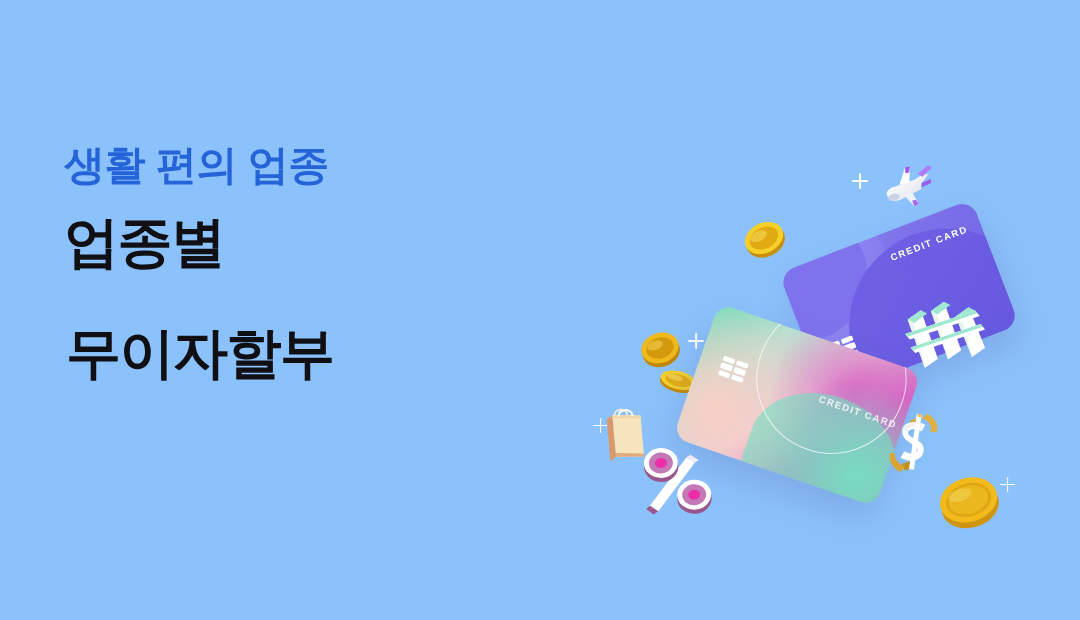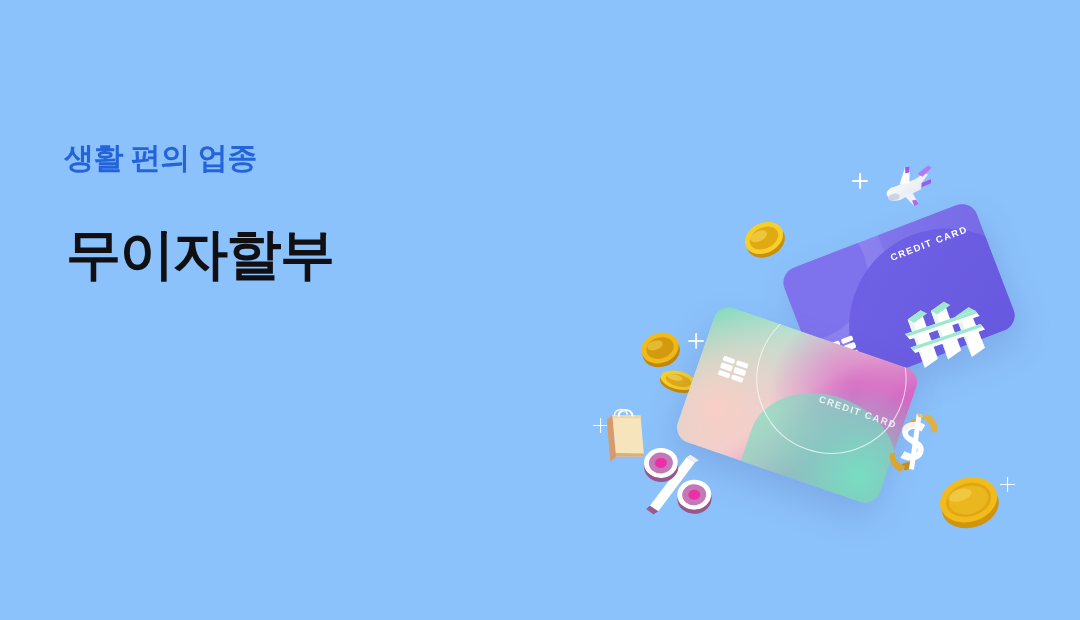--- a/index.html
+++ b/index.html
@@ -23,7 +23,7 @@
     width:480px;
   }
   .subtitle {
-    font-size:30px;
+    font-size:41px;
     font-weight:bold;
     color:#2563d8;
     letter-spacing:-0.5px;

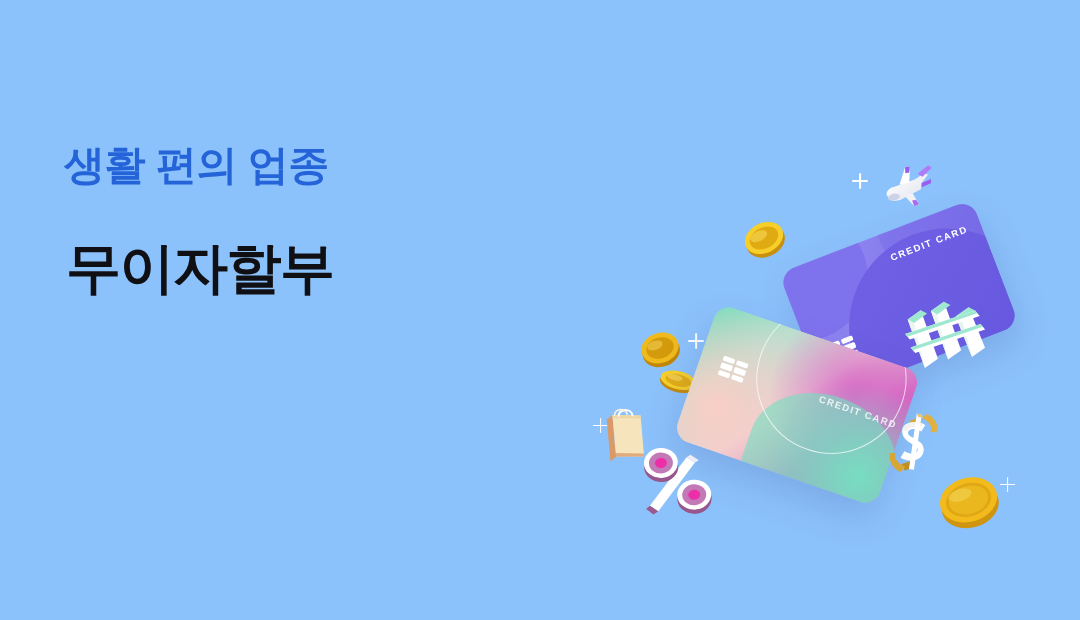--- a/index.html
+++ b/index.html
@@ -159,6 +159,7 @@
   <div class="text-block">
     <div class="subtitle">생활 편의 업종</div>
     <div class="title">
+      <span class="title-line title-line-1">업종별</span>
       <span class="title-line title-line-2">무이자할부</span>
     </div>
   </div>

